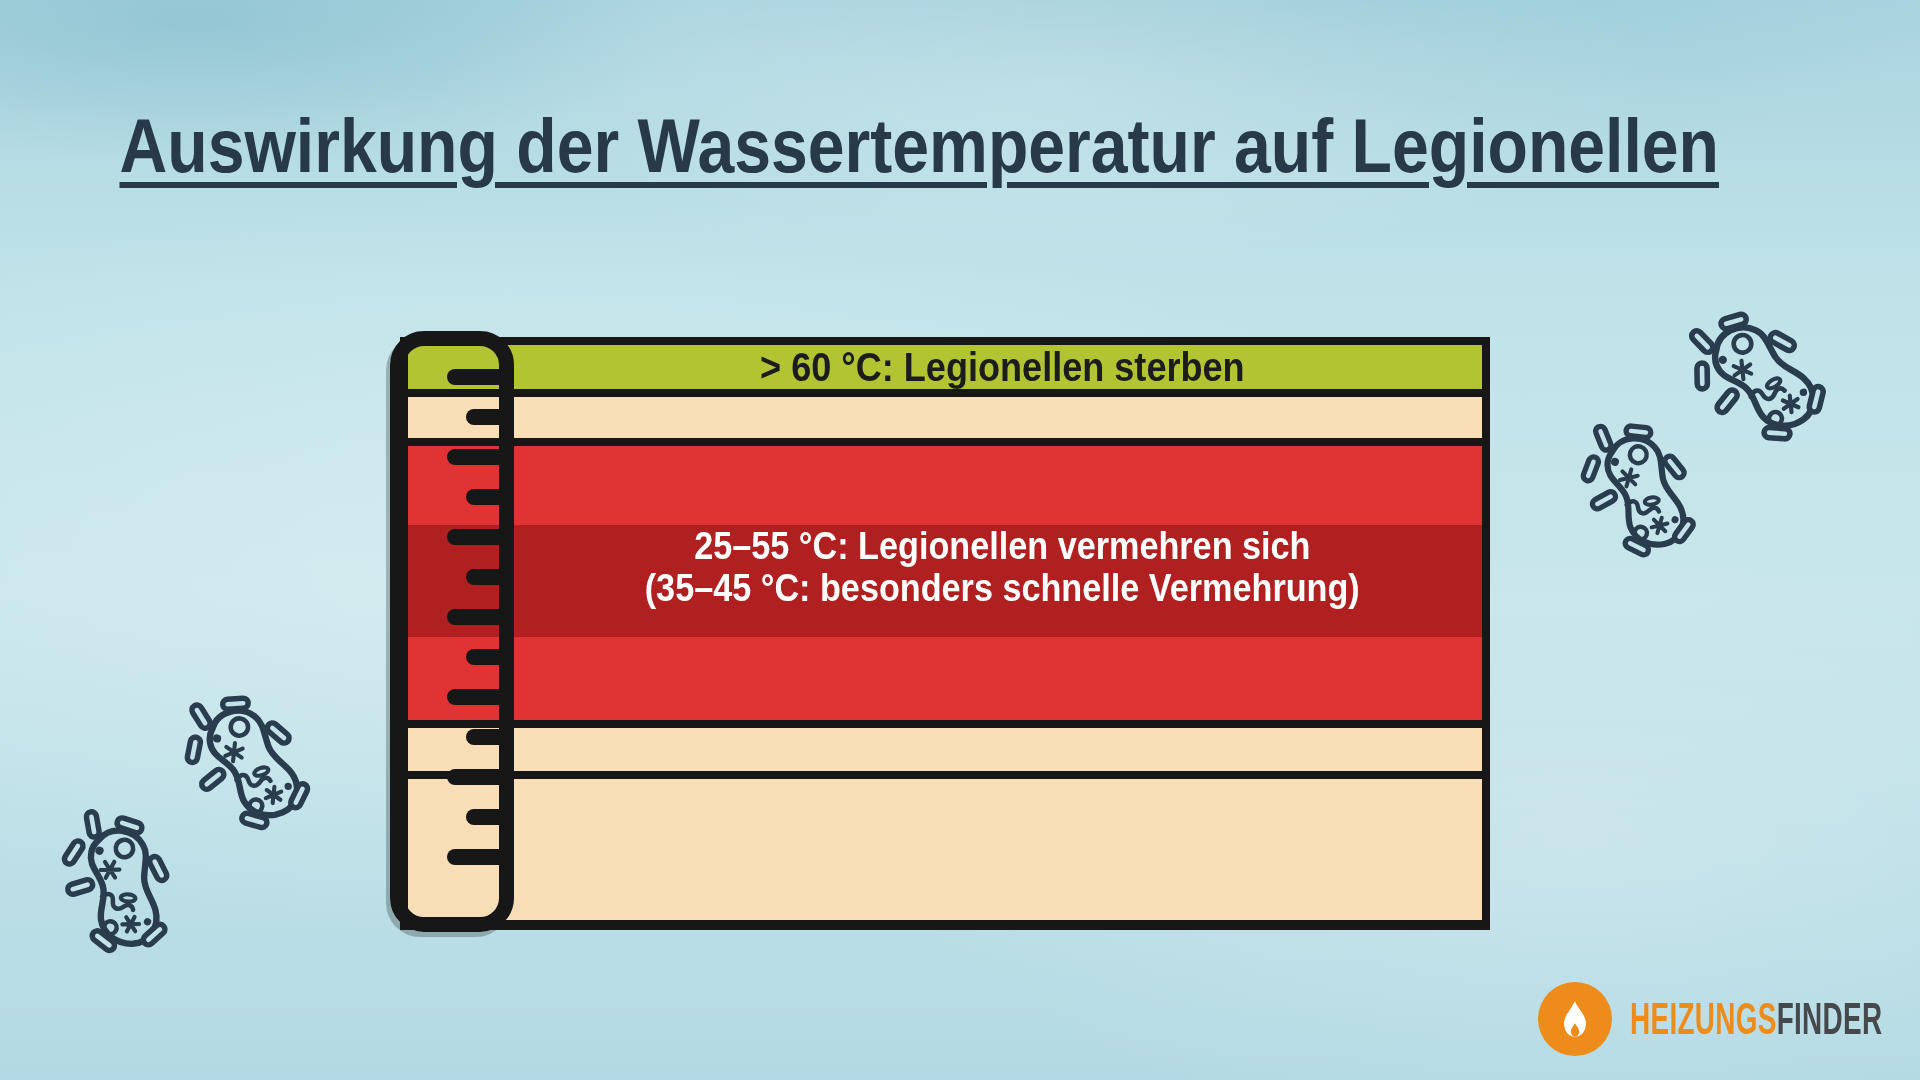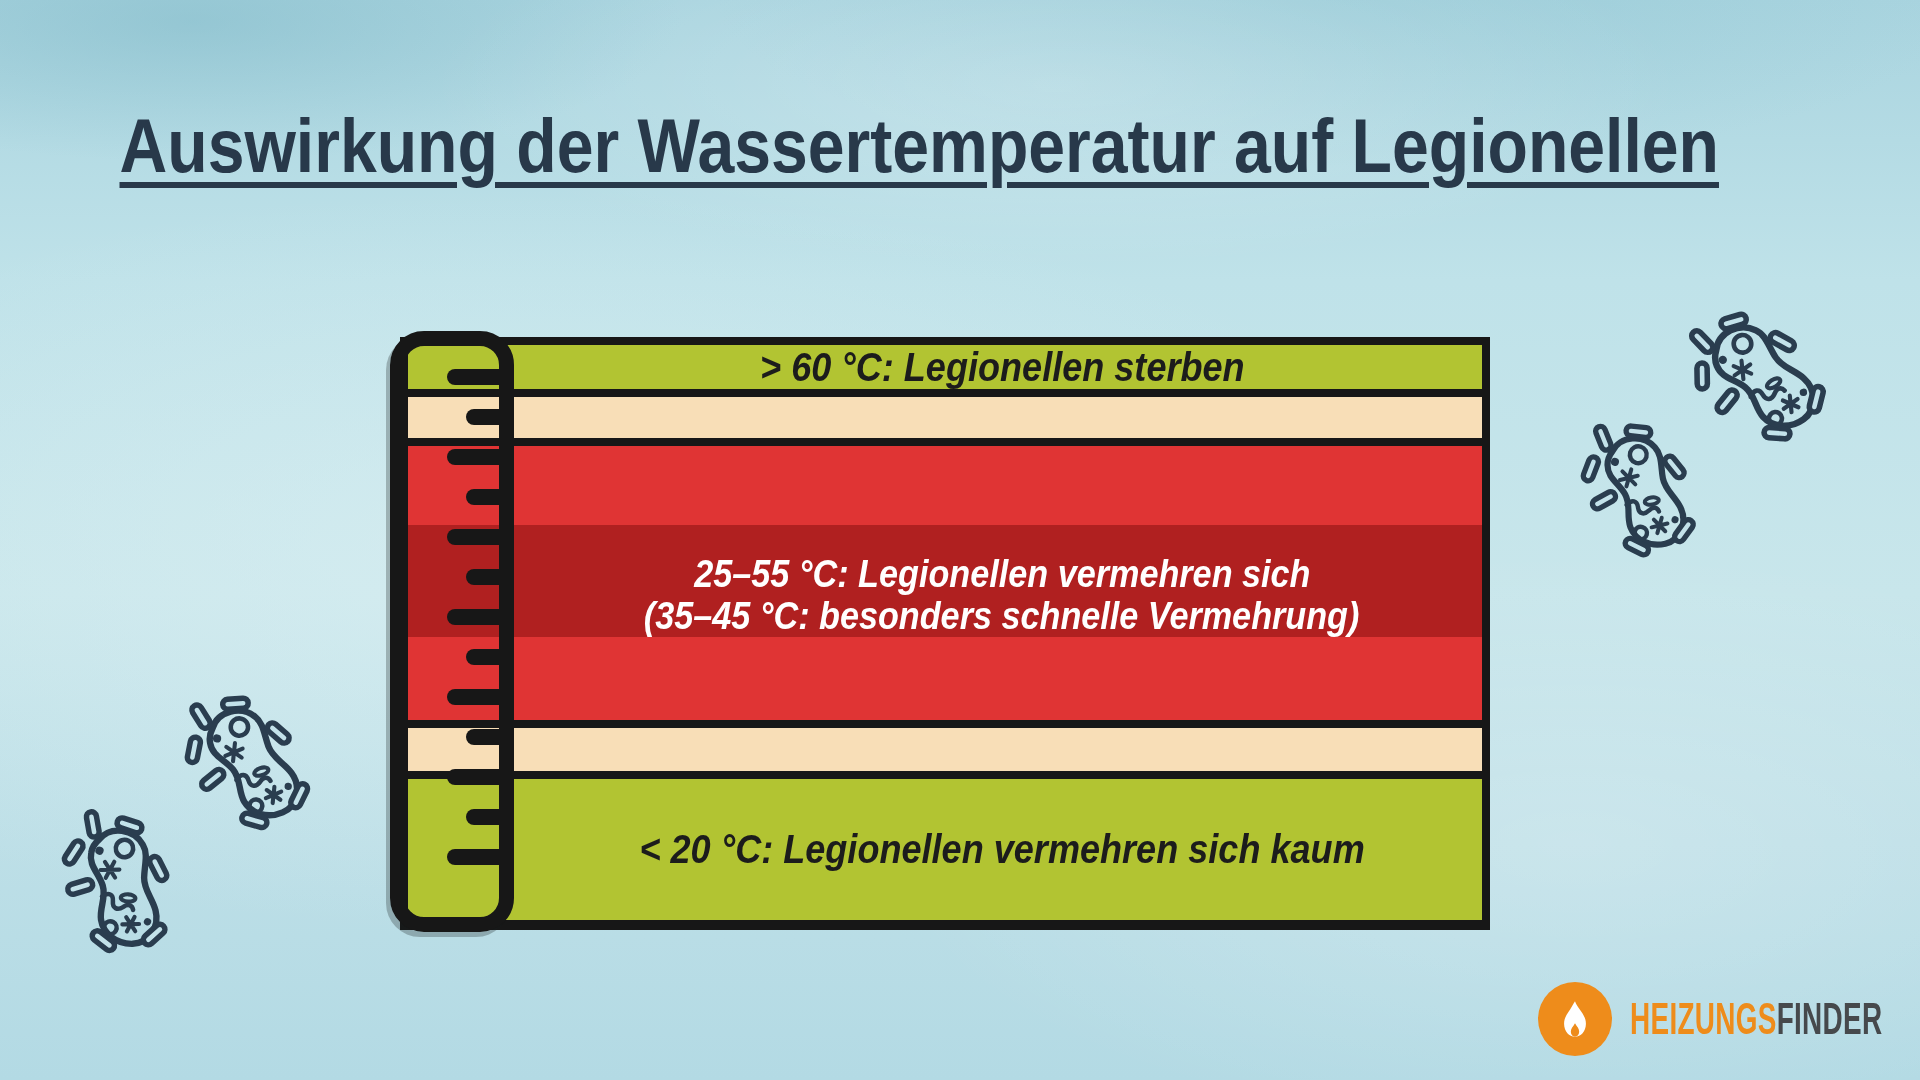--- a/index.html
+++ b/index.html
@@ -24,7 +24,7 @@
     border:8px solid var(--line-black,#171717);border-bottom-width:10px;background:var(--band-cream,#f8deb7);
     display:flex;flex-direction:column;}
   .band{position:relative;display:flex;align-items:center;justify-content:center;}
-  .band .label-wrap{margin-left:114px;display:flex;flex-direction:column;align-items:center;justify-content:center;font-style:italic;}
+  .band .label-wrap{margin-left:114px;display:flex;flex-direction:column;align-items:center;justify-content:center;}
   .sep{height:8px;background:var(--line-black,#171717);flex:none;}
   .band.green{background:var(--band-green,#b2c432);}
   .band.cream{background:var(--band-cream,#f8deb7);}

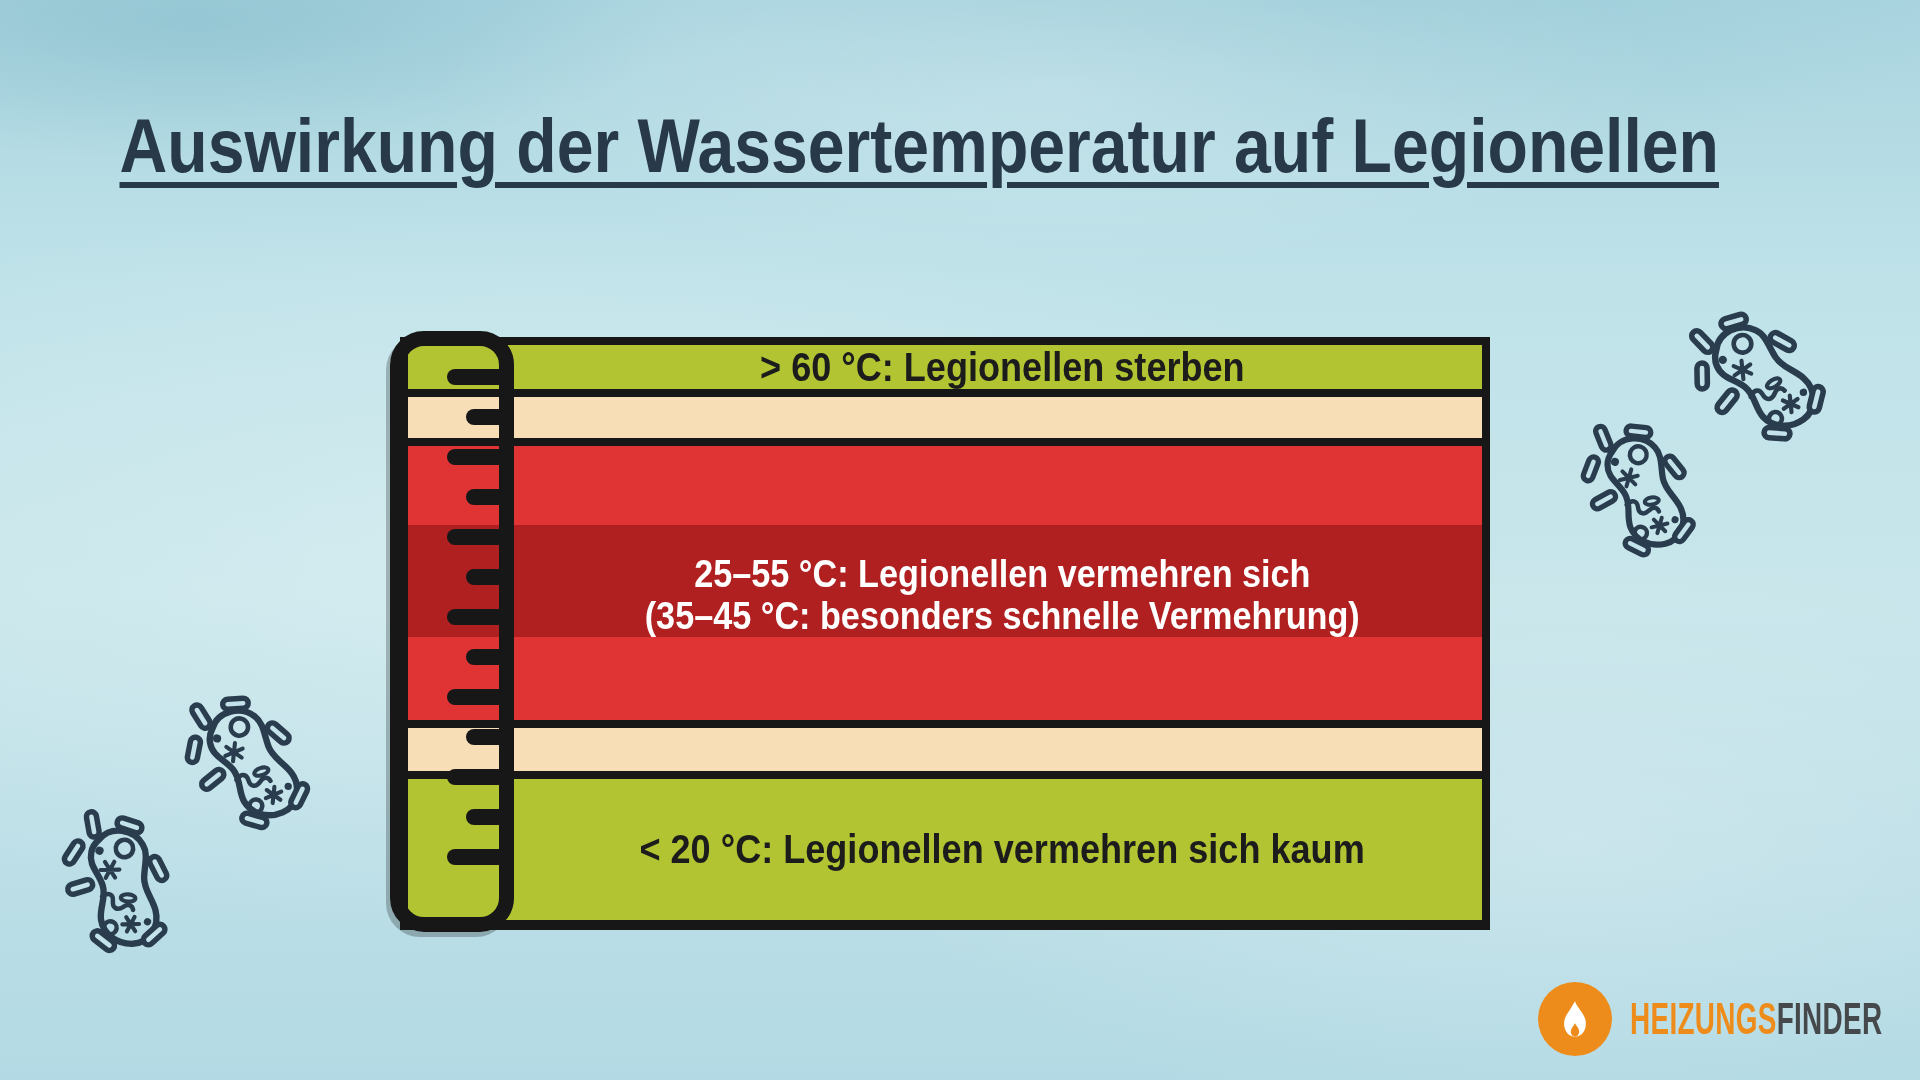--- a/index.html
+++ b/index.html
@@ -31,7 +31,7 @@
   .band.red{background:var(--band-red,#e03434);flex-direction:column;display:flex;align-items:stretch;justify-content:flex-start;padding:0;}
   .red-stripe{width:100%;}
   .red-stripe.bright1{height:87px;background:var(--band-red,#e03434);}
-  .red-stripe.dark{height:123px;background:var(--band-red-dark,#b02020);display:flex;flex-direction:column;align-items:center;justify-content:flex-end;}
+  .red-stripe.dark{height:123px;background:var(--band-red-dark,#b02020);display:flex;flex-direction:column;align-items:center;justify-content:flex-start;}
   .red-stripe.dark .label-wrap{margin-left:114px;}
   .red-stripe.bright2{height:92px;background:var(--band-red,#e03434);}
   .band-label{display:inline-block;transform:scaleX(0.88);transform-origin:50% 50%;white-space:nowrap;

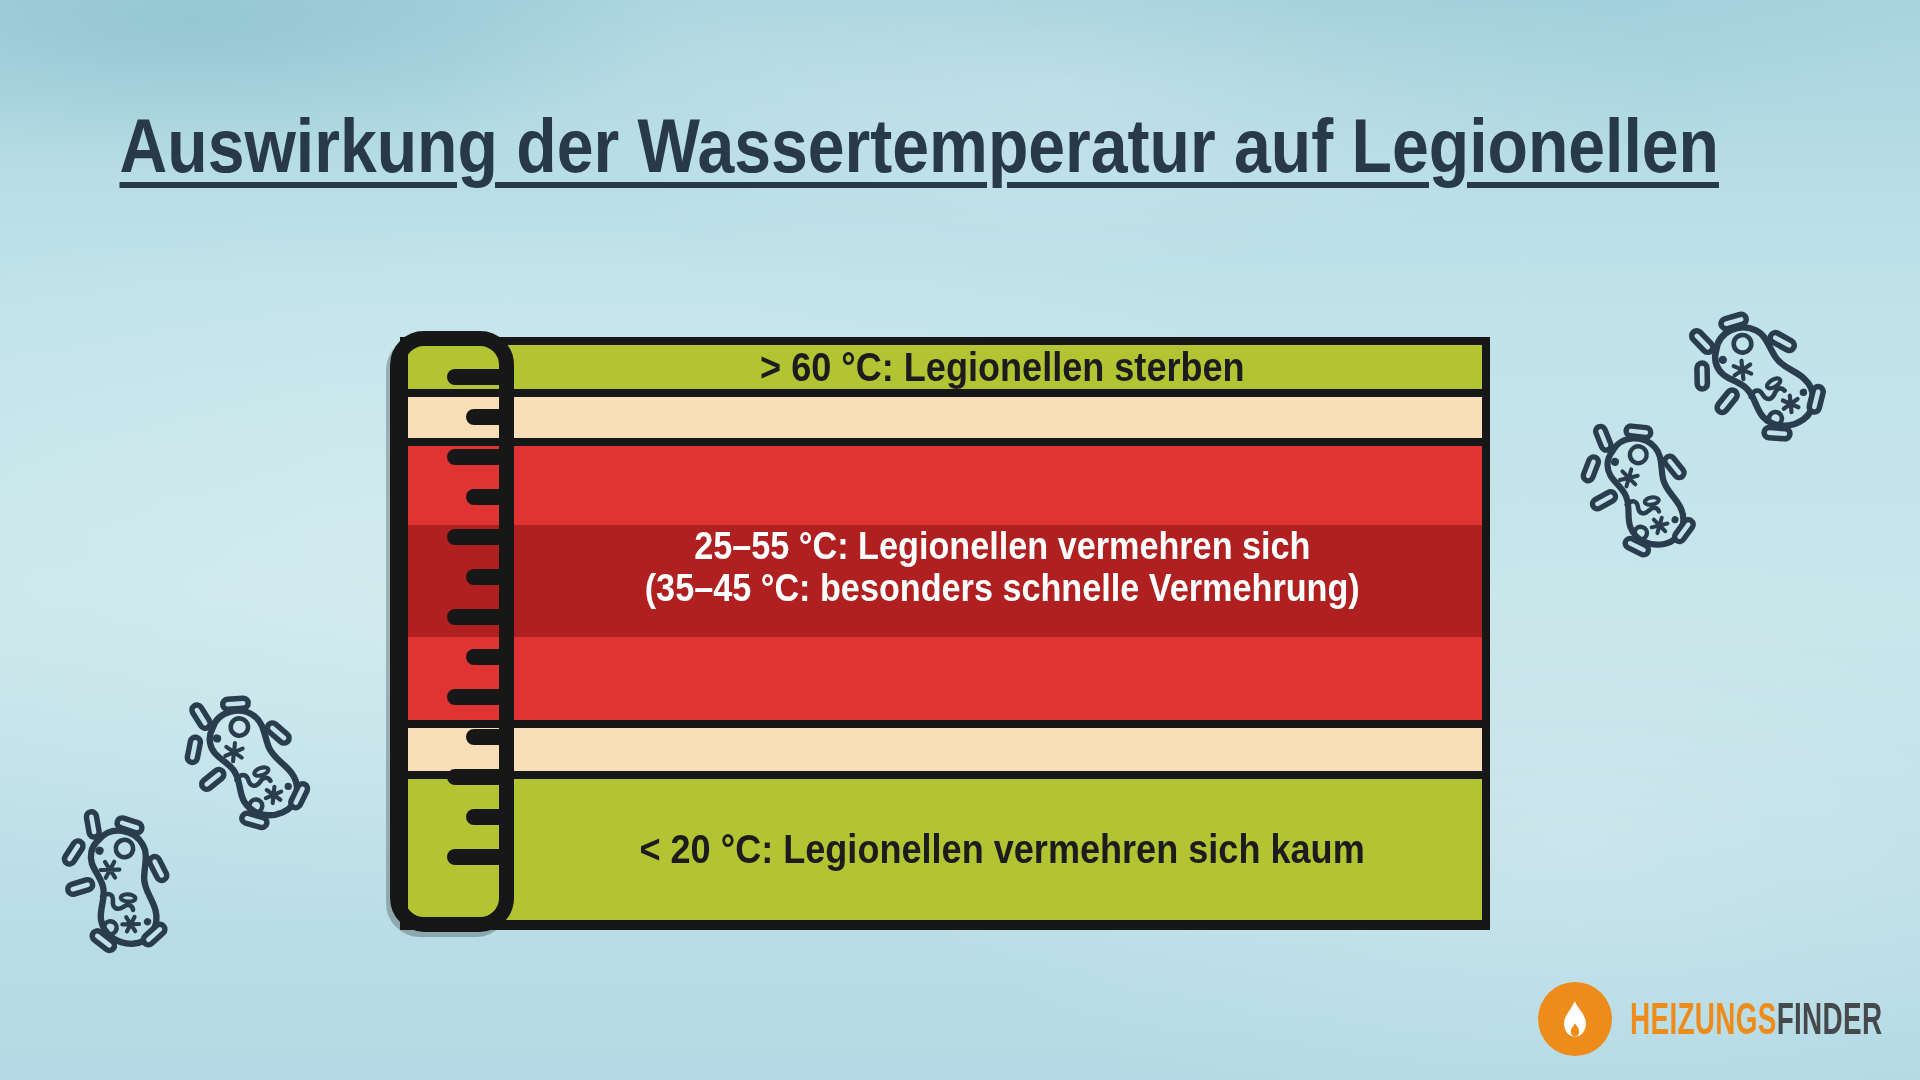--- a/index.html
+++ b/index.html
@@ -138,11 +138,6 @@
     <div class="sep"></div>
     <div class="band cream b-cream2"></div>
     <div class="sep"></div>
-    <div class="band green b-bottom">
-      <div class="label-wrap">
-          <span class="band-label">&lt; 20 °C: Legionellen vermehren sich kaum</span>
-        </div>
-    </div>
   </div>
 
   <div class="tube"></div>

